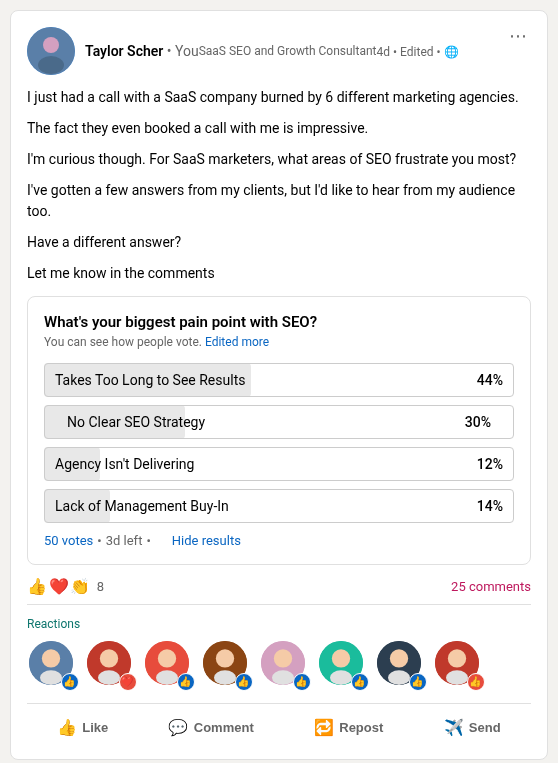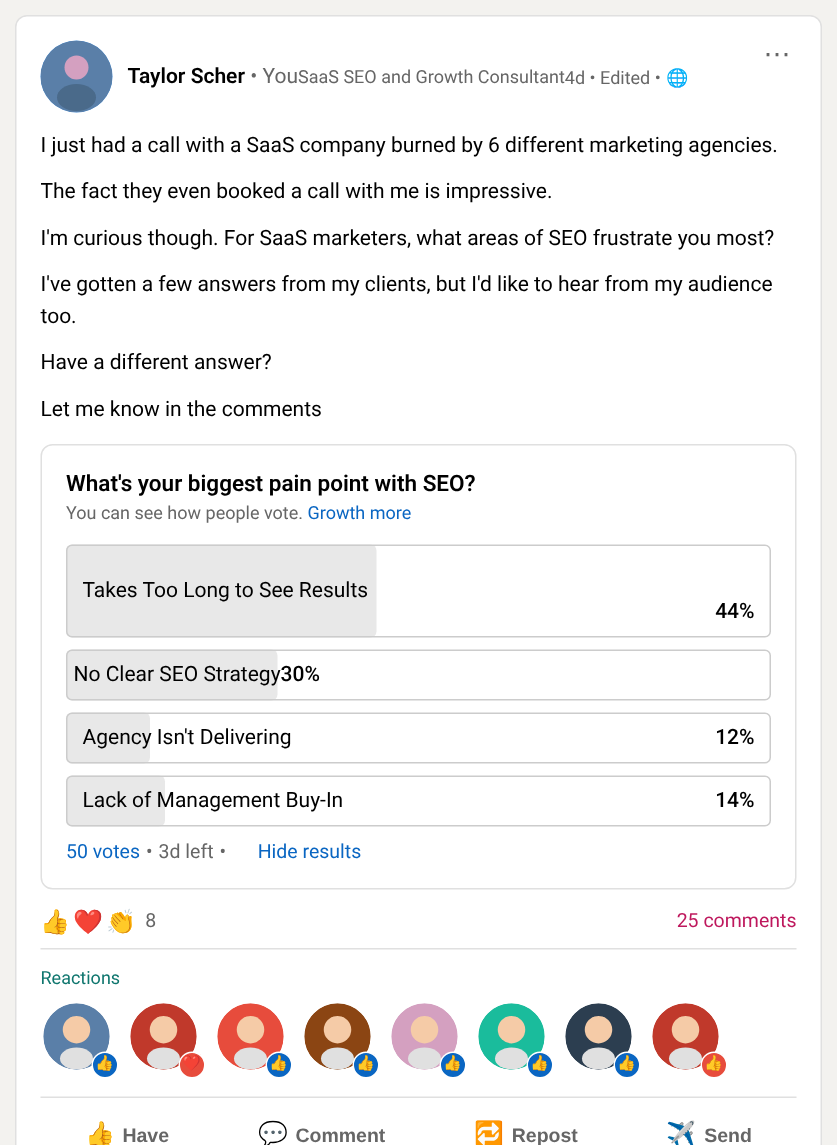--- a/index.html
+++ b/index.html
@@ -212,7 +212,7 @@
     <div class="poll-title">What's your biggest pain point with SEO?</div>
     <div class="poll-subtitle">
       <span>You can see how people vote.</span>
-      <a href="#">Growth more</a>
+      <a href="#">Edited more</a>
     </div>
 
     <div id="poll-options">

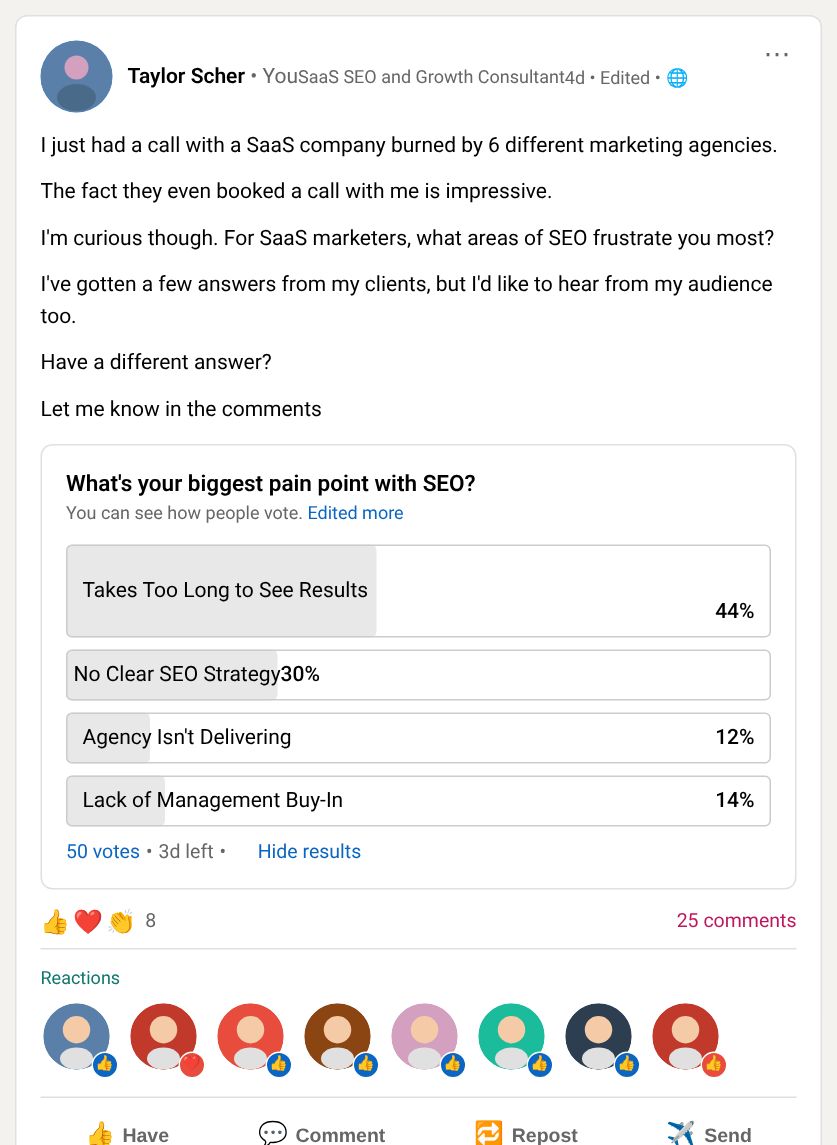--- a/index.html
+++ b/index.html
@@ -220,7 +220,7 @@
           <div style="position: absolute; left: 0px; top: 0px; bottom: 0px; width: 44%; background: rgb(232, 232, 232); border-radius: 4px; z-index: 0;"></div>
           <div style="display: flex; align-items: center; justify-content: space-between; border: 1px solid rgb(204, 204, 204); border-radius: 4px; padding: 8px 10px; position: relative; z-index: 1; background: transparent;">
             <span style="font-size: 14px; color: rgb(0, 0, 0);">Takes Too Long to See Results</span>
-            <span style="font-size: 14px; color: rgb(0, 0, 0); font-weight: 500; margin-top: 28px;">44%</span>
+            <span style="font-size: 14px; color: rgb(0, 0, 0); font-weight: 500;">44%</span>
           </div>
         </div>
         <div style="position: relative; margin-bottom: 8px;">

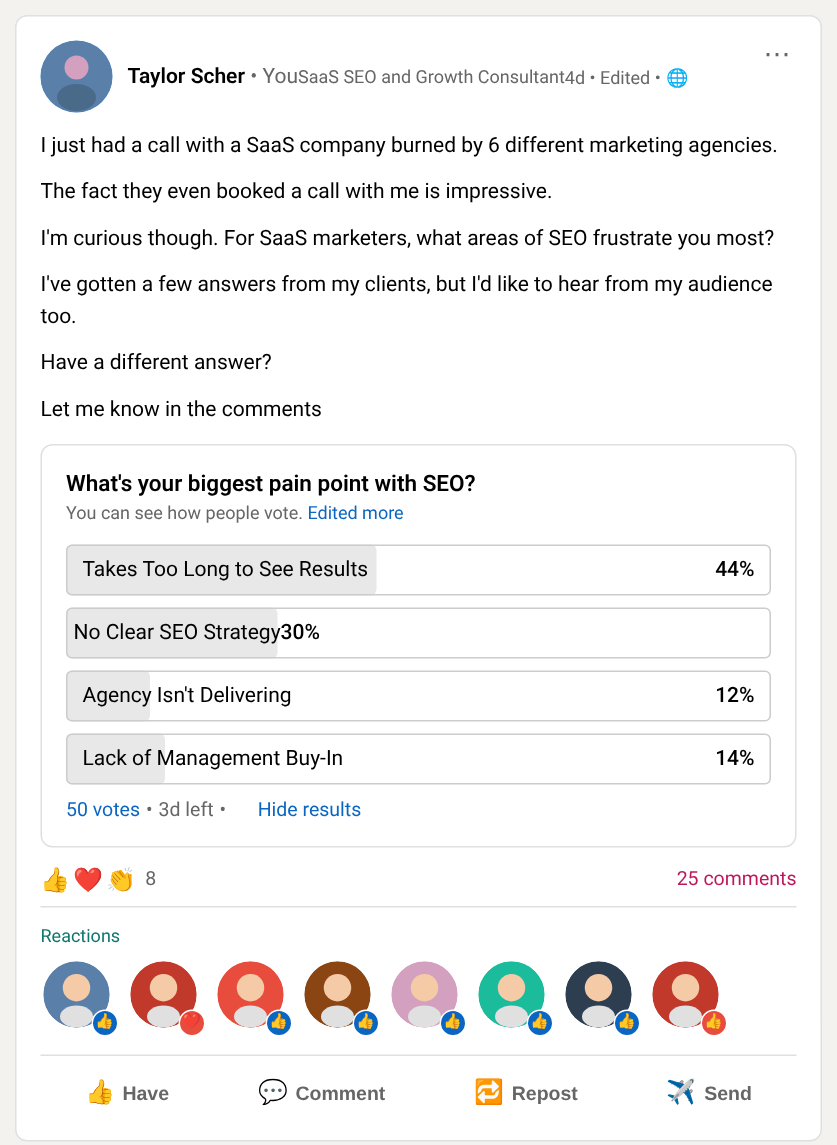--- a/index.html
+++ b/index.html
@@ -225,7 +225,7 @@
         </div>
         <div style="position: relative; margin-bottom: 8px;">
           <div style="position: absolute; left: 0px; top: 0px; bottom: 0px; width: 30%; background: rgb(232, 232, 232); border-radius: 4px; z-index: 0;"></div>
-          <div style="display: flex; align-items: center; justify-content: flex-start; border: 1px solid rgb(204, 204, 204); border-radius: 4px; padding: 8px 4px; position: relative; z-index: 1; background: transparent;">
+          <div style="display: flex; align-items: center; justify-content: space-between; border: 1px solid rgb(204, 204, 204); border-radius: 4px; padding: 8px 22px; position: relative; z-index: 1; background: transparent;">
             <span style="font-size: 14px; color: rgb(0, 0, 0);">No Clear SEO Strategy</span>
             <span style="font-size: 14px; color: rgb(0, 0, 0); font-weight: 500;">30%</span>
           </div>

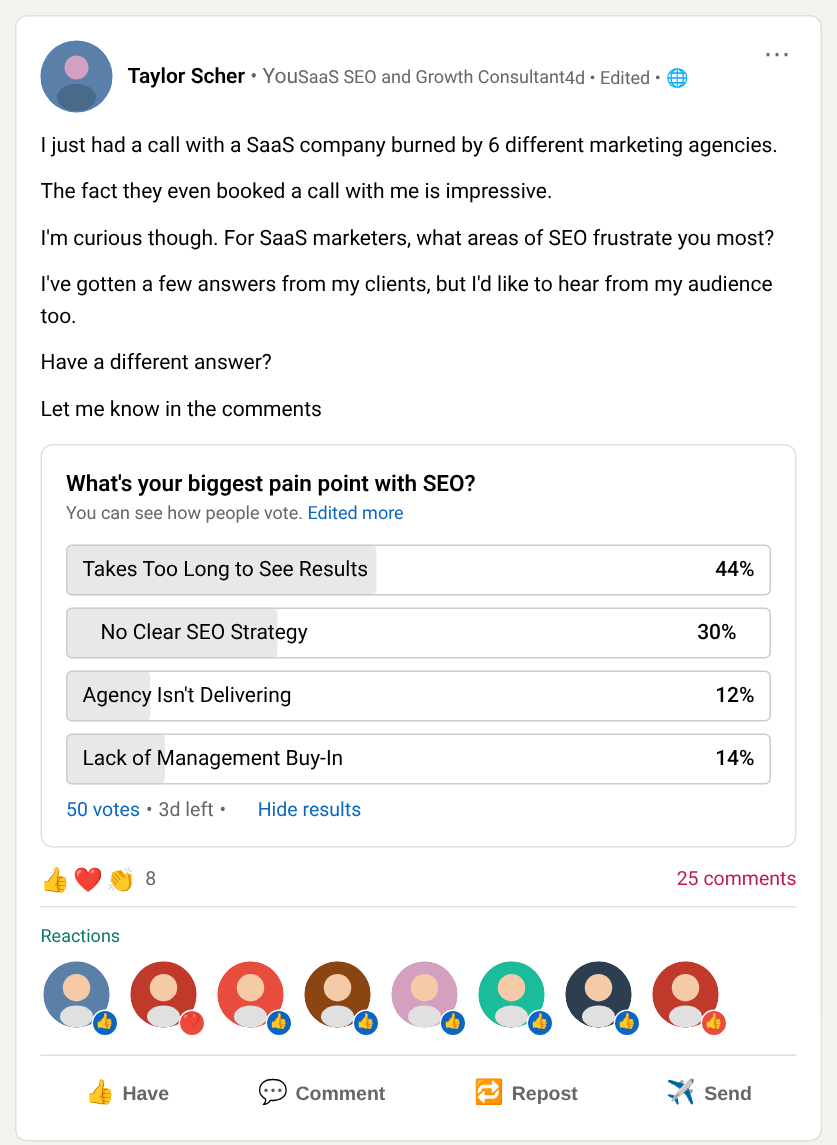--- a/index.html
+++ b/index.html
@@ -354,7 +354,7 @@
   <div class="action-bar" id="action-bar">
       <button class="action-btn">
         <span class="action-icon">👍</span>
-        <span>Have</span>
+        <span>Like</span>
       </button>
       <button class="action-btn">
         <span class="action-icon">💬</span>

